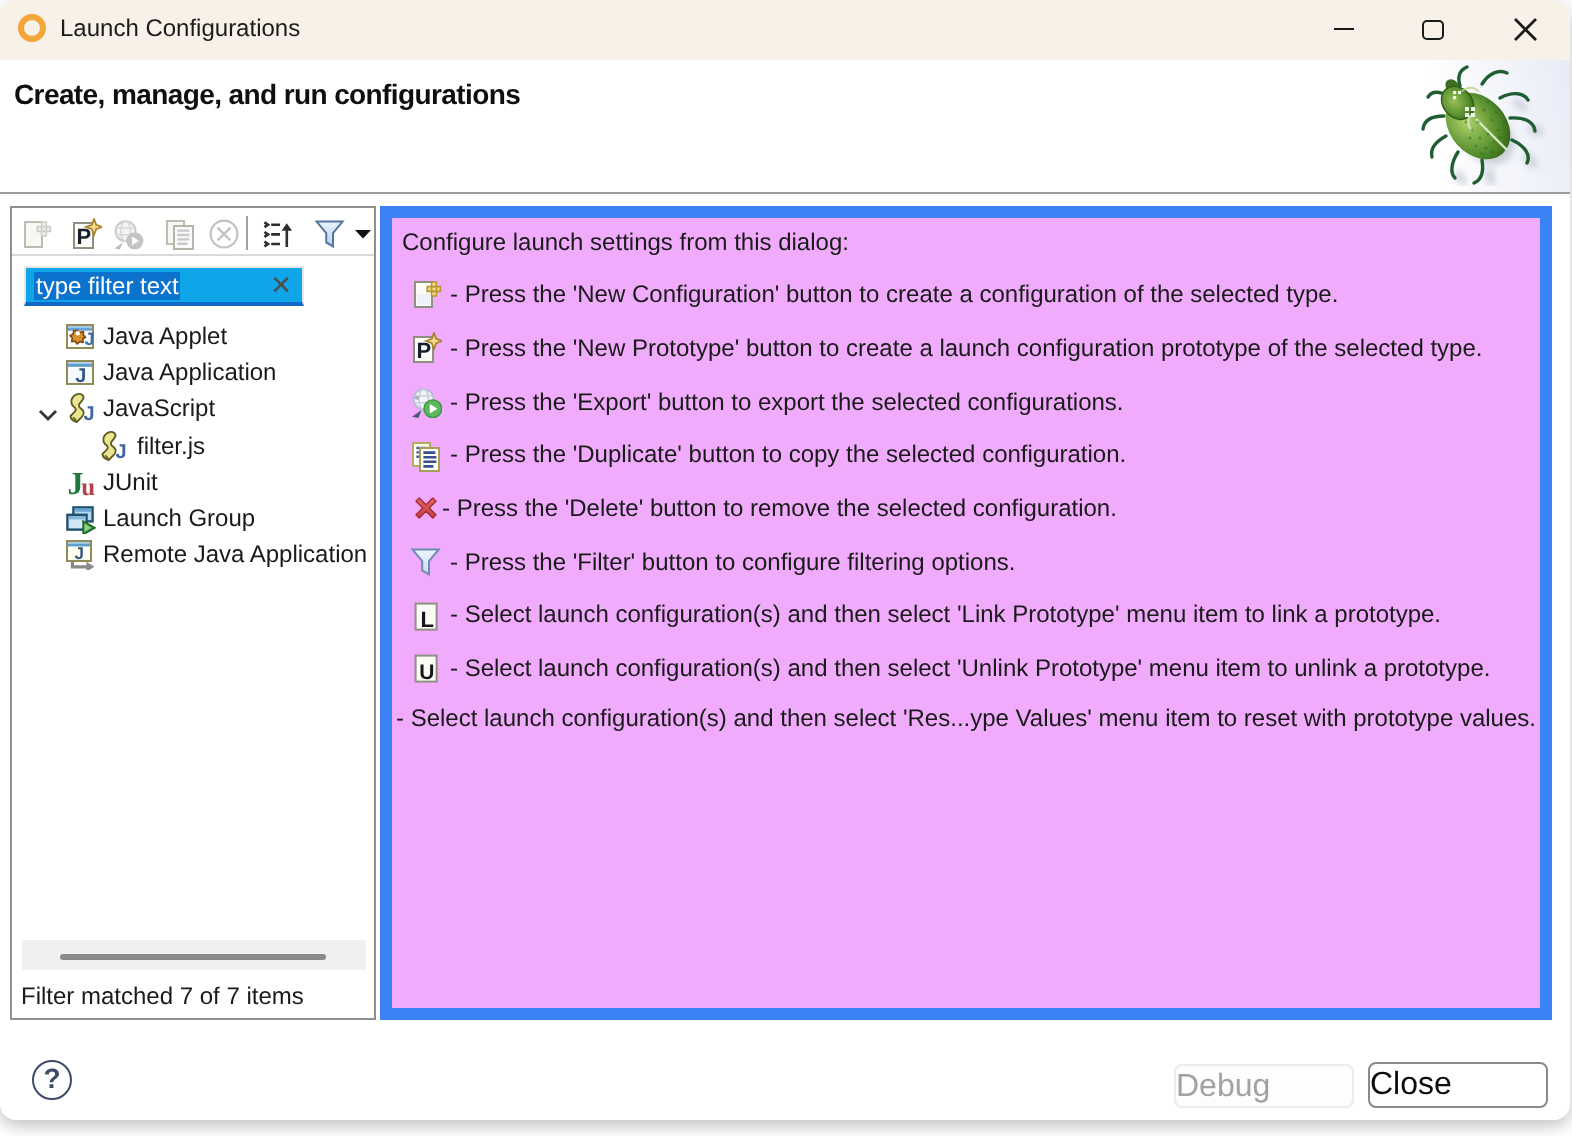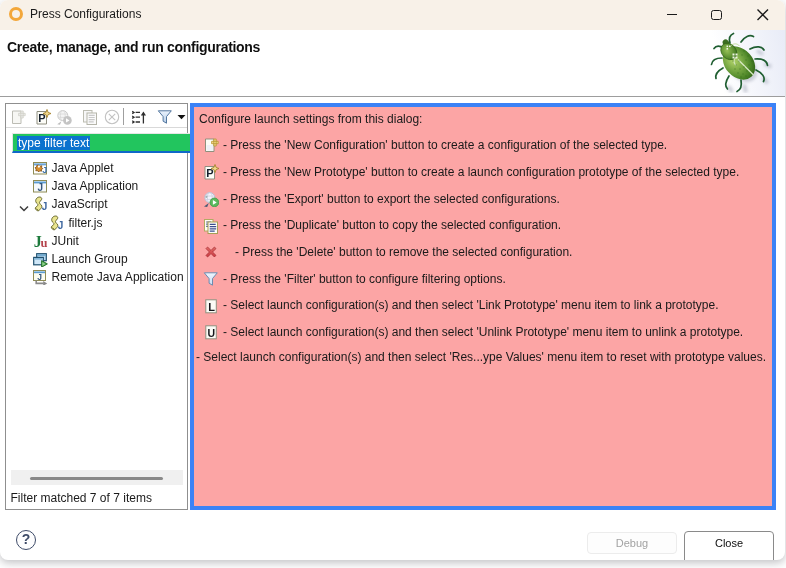--- a/index.html
+++ b/index.html
@@ -46,7 +46,7 @@
 <div id="win">
   <div id="titlebar">
     <div id="appicon"></div>
-    <div id="titletext">Press Configurations</div>
+    <div id="titletext">Launch Configurations</div>
     <div class="wbtn" id="minbtn" style="left:650px">
         <span></span>
       </div>

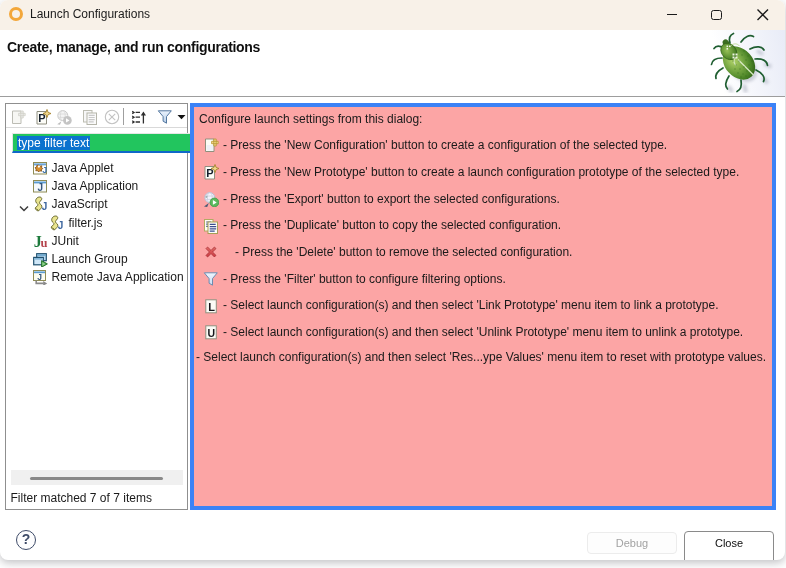--- a/index.html
+++ b/index.html
@@ -31,7 +31,7 @@
 #hthumb{position:absolute;left:19px;top:7px;width:133px;height:3px;background:#8a8a8a;border-radius:2px}
 #filtermatched{position:absolute;left:4.5px;top:387px;font-size:12px;color:#1a1a1a;line-height:15px}
 
-#rpanel{position:absolute;left:190px;top:103px;width:586px;height:407px;border:4px solid #3b82f6;background:#fca5a5}
+#rpanel{position:absolute;left:190px;top:103px;width:586px;height:407px;border:6px solid #3b82f6;background:#f0abfc}
 .rline{position:absolute;font-size:12px;color:#1a1a1a;line-height:15px;white-space:nowrap;left:5px}
 .ricon{position:absolute;left:9px;width:16px;height:16px}
 a.persp{color:#1464b4;text-decoration:underline}

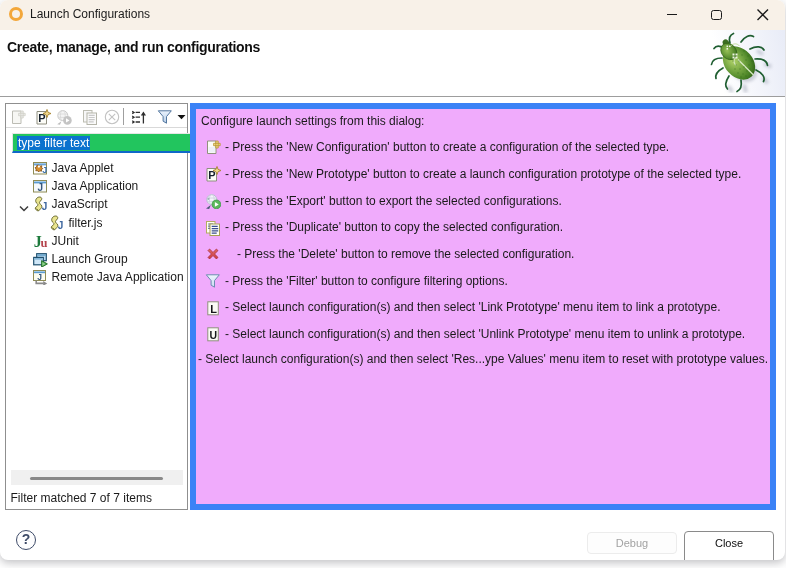--- a/index.html
+++ b/index.html
@@ -21,7 +21,7 @@
 #ltoolbar{position:absolute;left:0;top:0;width:100%;height:24px;border-bottom:1px solid #d9d9d9}
 #tsep{position:absolute;left:117px;top:4px;width:1px;height:17px;background:#9f9f9f}
 .tbi{position:absolute;top:5px;width:16px;height:16px}
-#filterbox{position:absolute;left:6px;top:29px;width:196px;height:20px;border:1px solid #e6e6e6;border-bottom:2px solid #1068c8;background:#22c55e}
+#filterbox{position:absolute;left:6px;top:29px;width:140px;height:20px;border:1px solid #e6e6e6;border-bottom:2px solid #1068c8;background:#0ea5e9}
 #filtersel{position:absolute;left:4px;top:2px;background:#0b72ce;color:#fff;font-size:12px;line-height:14px;padding:0 1px}
 #filterx{position:absolute;right:5px;top:1px;color:#4d4d4d;font-size:13px;line-height:16px}
 .trow{position:absolute;font-size:12px;color:#1a1a1a;line-height:16px;white-space:nowrap}

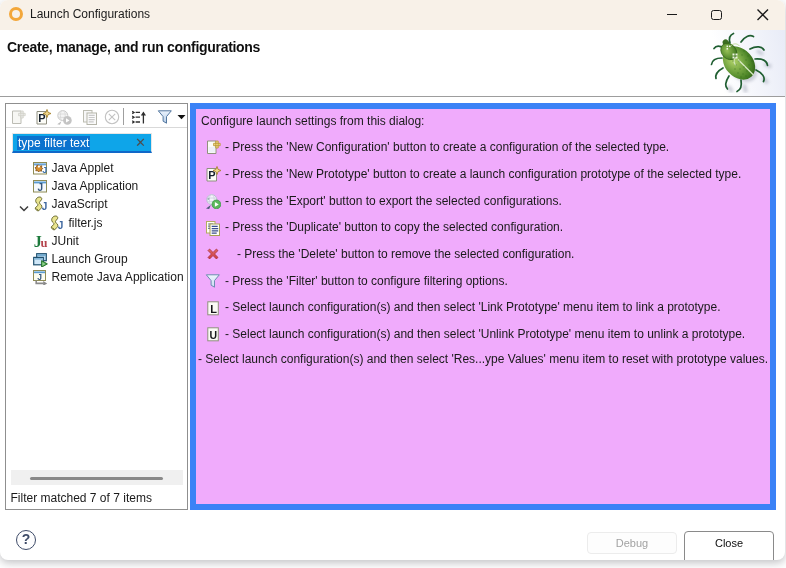--- a/index.html
+++ b/index.html
@@ -295,7 +295,7 @@
           </defs>
           <path d="M3 4.6 L4.6 3 L8 6.4 L11.4 3 L13 4.6 L9.6 8 L13 11.4 L11.4 13 L8 9.6 L4.6 13 L3 11.4 L6.4 8 Z" fill="url(#rx)" stroke="#a32c34" stroke-width=".7" stroke-linejoin="round"></path>
         </svg></div>
-    <div class="rline" style="left:41px;top:137.5px">- Press the 'Delete' button to remove the selected configuration.</div>
+    <div class="rline" style="left:25px;top:137.5px">- Press the 'Delete' button to remove the selected configuration.</div>
     <div class="ricon" style="top:164px" id="ri-fi"><svg width="16" height="16" viewBox="0 0 16 16">
           <defs>
             <linearGradient id="fg2" x1="0" y1="0" x2="0" y2="1">

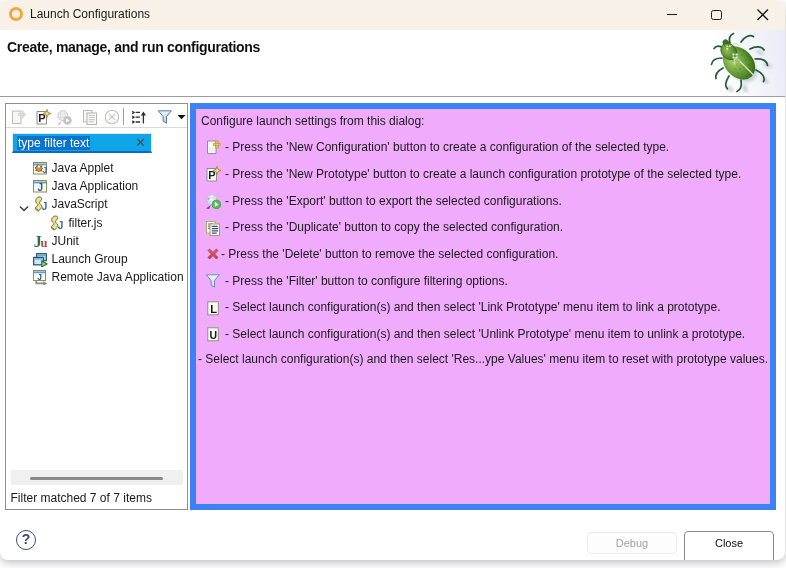--- a/index.html
+++ b/index.html
@@ -37,7 +37,7 @@
 a.persp{color:#1464b4;text-decoration:underline}
 
 #helpbtn{position:absolute;left:16px;top:530px;width:20px;height:20px;border-radius:50%;border:1.6px solid #3e4b68;color:#3e4b68;font-size:14px;font-weight:bold;text-align:center;line-height:17.5px;background:#fdfdfe}
-.btn{position:absolute;top:532px;width:90px;height:22px;border-radius:4px;font-size:11px;text-align:center;line-height:21px}
+.btn{position:absolute;top:532px;width:90px;height:22px;border-radius:4px;font-size:16px;text-align:left;line-height:21px}
 #debugbtn{left:587px;background:#fdfdfd;border:1px solid #ececec;color:#a2a2a2}
 #closebtn{left:684px;top:531px;height:36px;line-height:22px;background:#fff;border:1px solid #8a8a8a;color:#0d0d0d}
 </style>

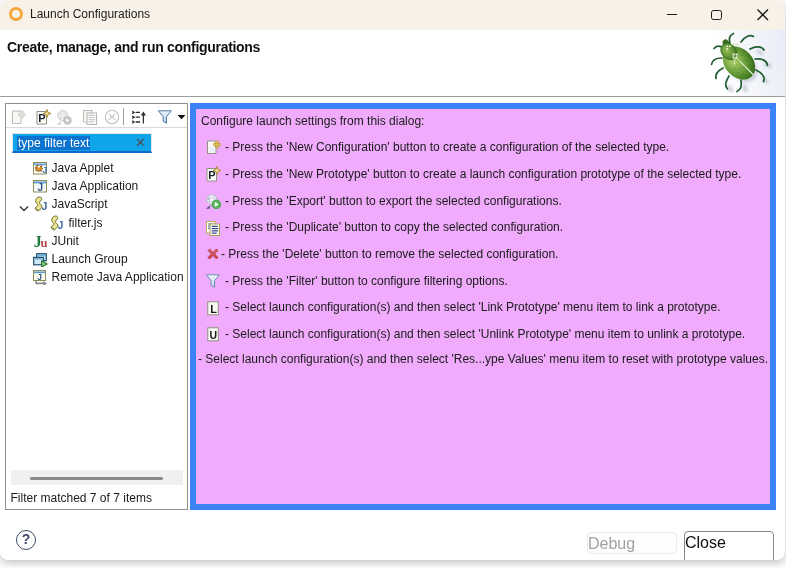--- a/index.html
+++ b/index.html
@@ -39,7 +39,7 @@
 #helpbtn{position:absolute;left:16px;top:530px;width:20px;height:20px;border-radius:50%;border:1.6px solid #3e4b68;color:#3e4b68;font-size:14px;font-weight:bold;text-align:center;line-height:17.5px;background:#fdfdfe}
 .btn{position:absolute;top:532px;width:90px;height:22px;border-radius:4px;font-size:16px;text-align:left;line-height:21px}
 #debugbtn{left:587px;background:#fdfdfd;border:1px solid #ececec;color:#a2a2a2}
-#closebtn{left:684px;top:531px;height:36px;line-height:22px;background:#fff;border:1px solid #8a8a8a;color:#0d0d0d}
+#closebtn{left:684px;top:531px;height:23px;line-height:22px;background:#fff;border:1px solid #8a8a8a;color:#0d0d0d}
 </style>
 </head>
 <body>

